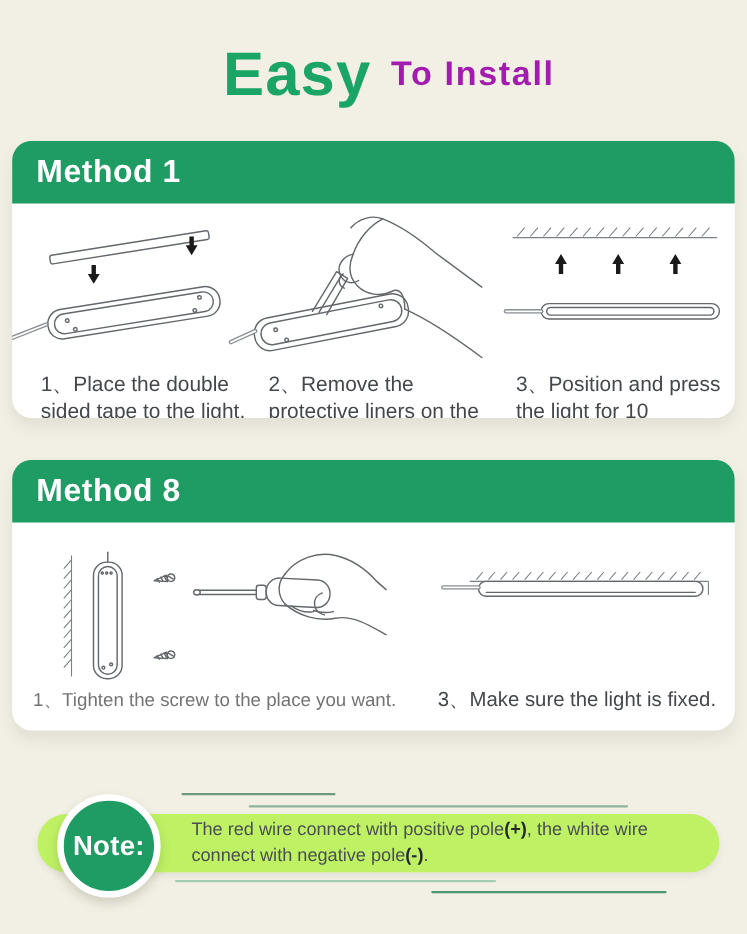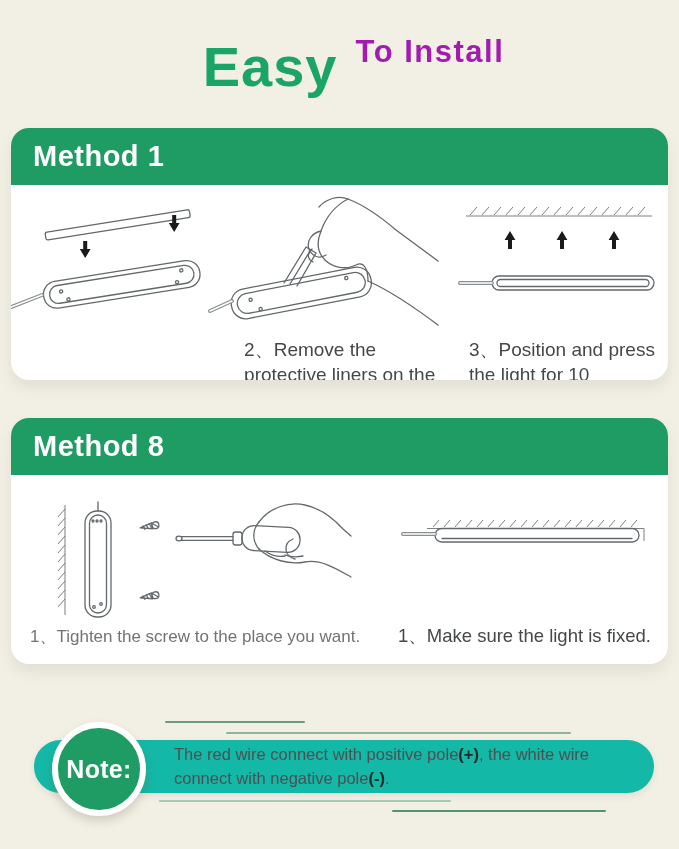--- a/index.html
+++ b/index.html
@@ -12,7 +12,7 @@
 
   
   .title-row { position:absolute; top:34px; left:0; width:100%;
-    display:flex; justify-content:center; align-items:flex-start; gap:18px;padding-left:28px; }
+    display:flex; justify-content:center; align-items:center; gap:18px;padding-left:28px; }
   .title-main { font-size:56px; font-weight:800; color:#1aa566; letter-spacing:1px; }
   .title-sub  { font-size:31px; font-weight:800; color:#a21caf; letter-spacing:1.5px; }
 

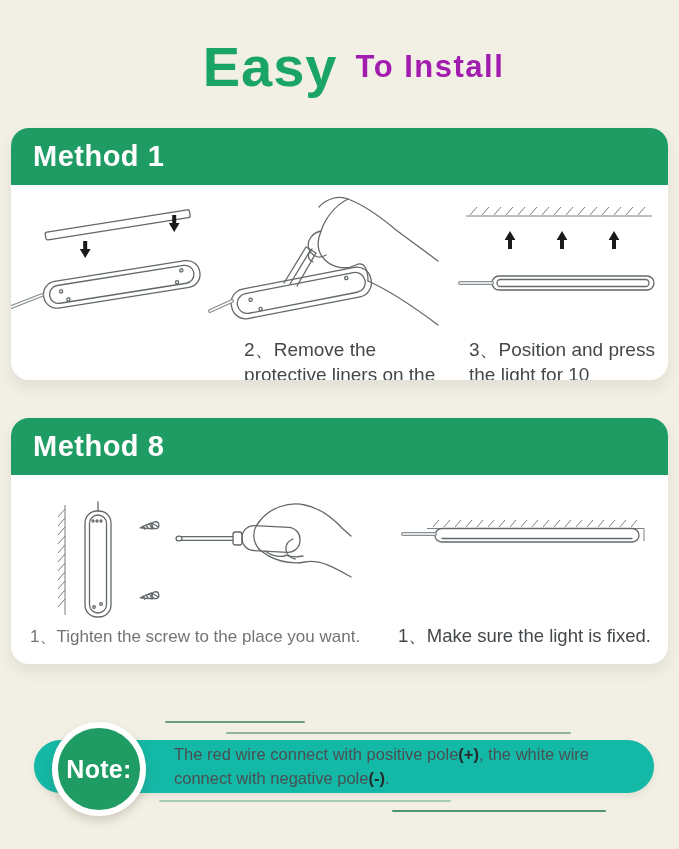--- a/index.html
+++ b/index.html
@@ -102,6 +102,7 @@
           <path class="arr" d="M62.2 50 h4 v8 h3.4 l-5.4 9 -5.4 -9 h3.4 z"></path>
           <path class="arr" d="M151.2 24 h4 v8 h3.4 l-5.4 9 -5.4 -9 h3.4 z"></path>
         </svg>
+        <p class="caption">1、Place the double sided tape to the light.</p>
       </div>
 
       <div class="step3-col col-b">

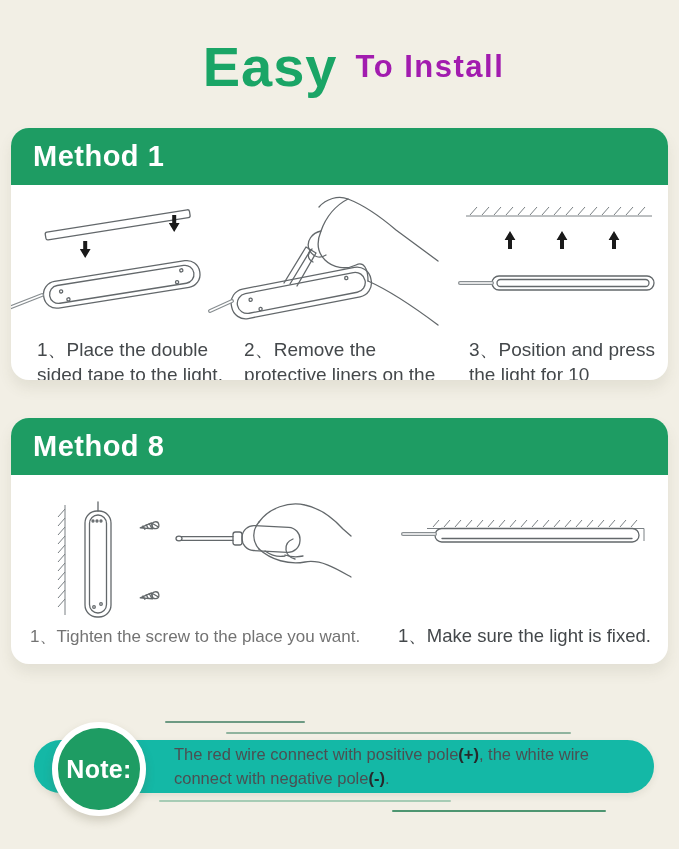--- a/index.html
+++ b/index.html
@@ -214,7 +214,7 @@
       </div>
       <div class="m2-captions">
         <span class="m2-cap1">1、Tighten the screw to the place you want.</span>
-        <span class="m2-cap2">1、Make sure the light is fixed.</span>
+        <span class="m2-cap2">3、Make sure the light is fixed.</span>
       </div>
     </div>
   </section>

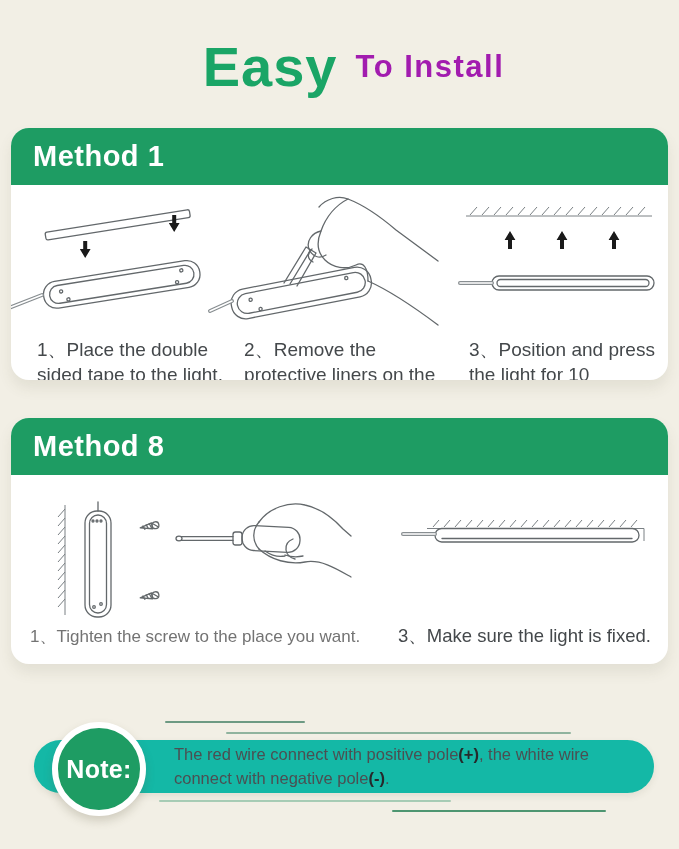--- a/index.html
+++ b/index.html
@@ -50,7 +50,7 @@
   .lineD { left:392px; top:810px; width:214px; background:#4e9671; }
 
   .note-pill { position:absolute; left:34px; top:740px; width:620px; height:53px;
-    background:#14b8a6; border-radius:27px; box-shadow:0 3px 7px rgba(90,85,60,.10);
+    background:#bef264; border-radius:27px; box-shadow:0 3px 7px rgba(90,85,60,.10);
     display:flex; align-items:center; z-index:2; }
   .note-text { padding-left:140px; padding-right:14px; font-size:16.5px; color:#4b4f52; line-height:1.45; }
   .note-text b { color:#26292b; font-weight:700; }

